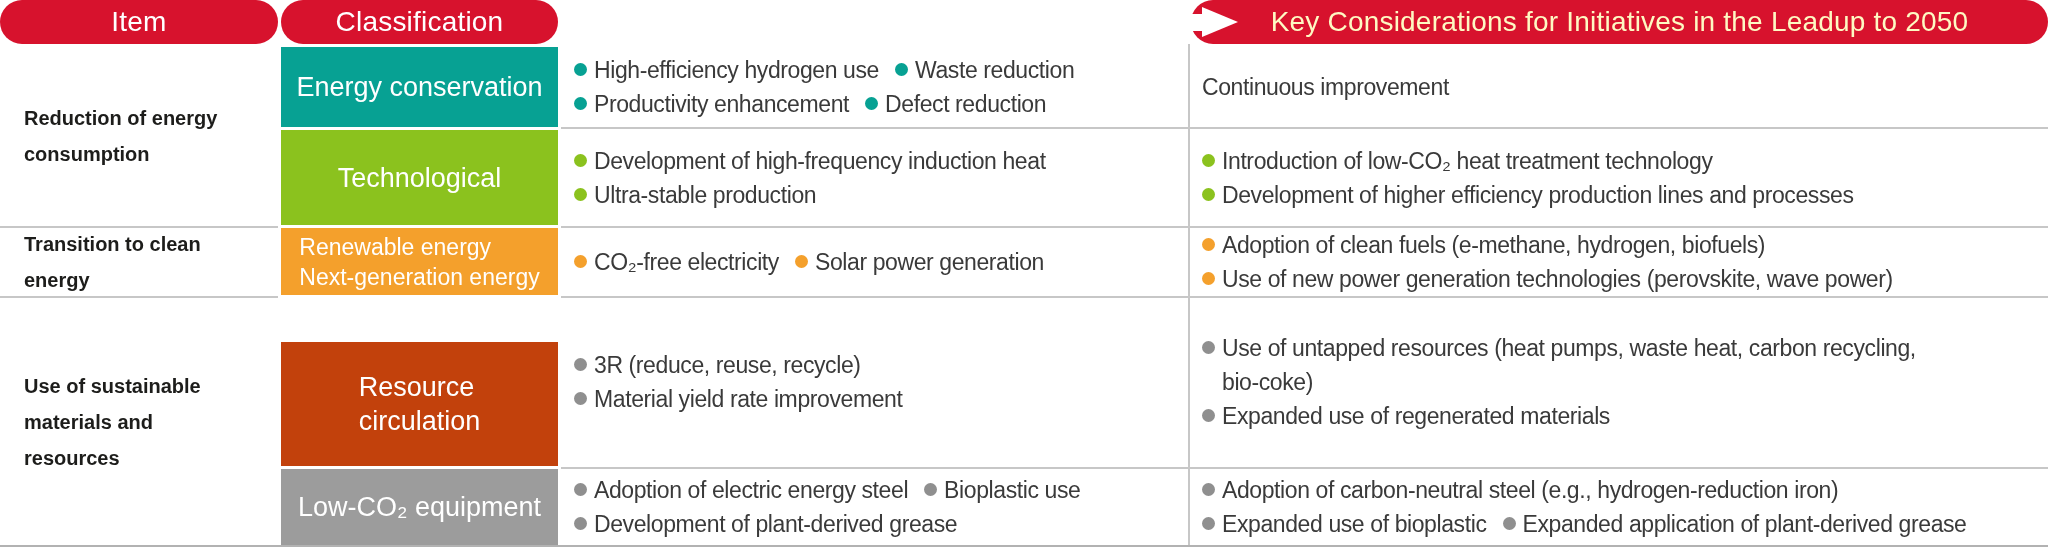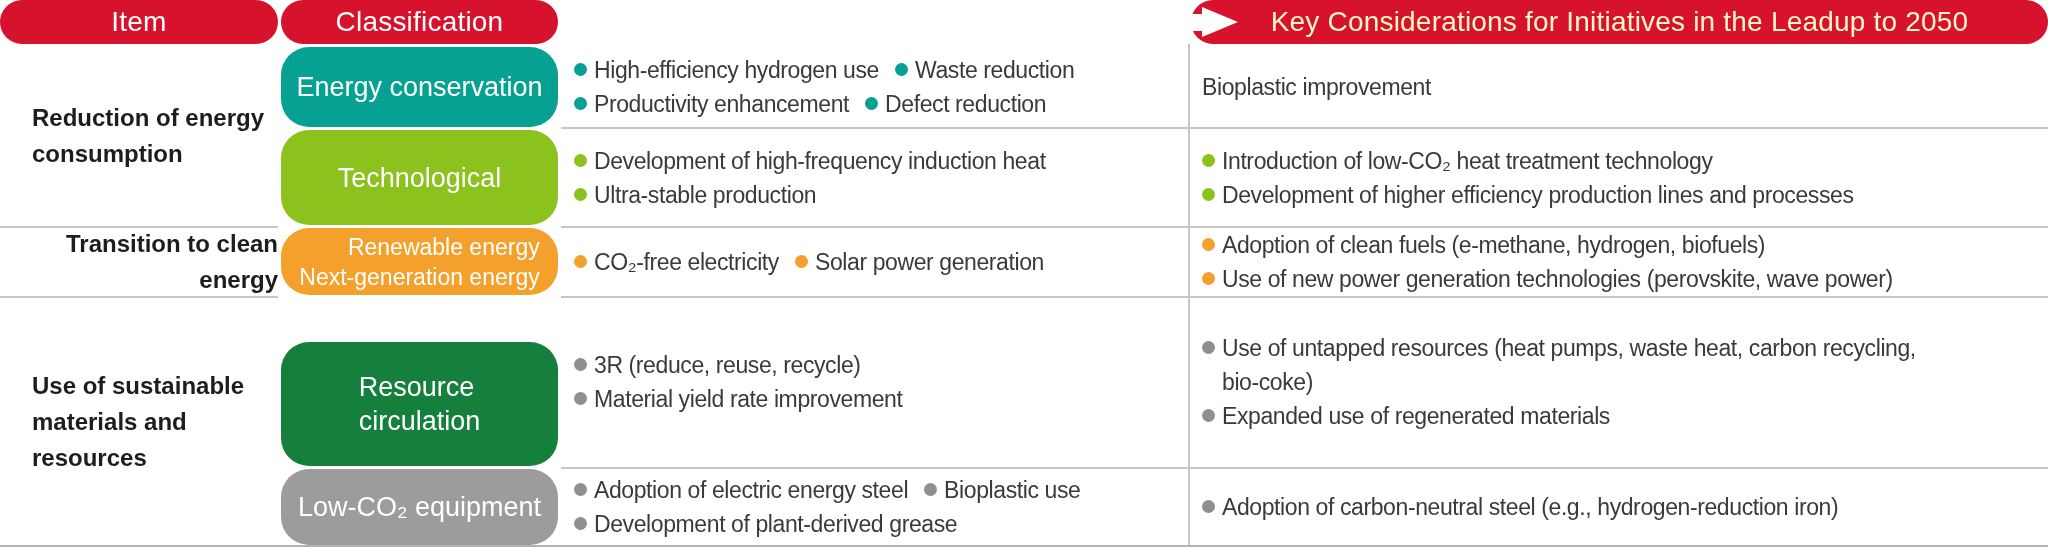--- a/index.html
+++ b/index.html
@@ -37,7 +37,7 @@
   .cls{
     grid-column:2;
     display:flex;align-items:center;justify-content:center;
-    color:#fff;font-size:27px;line-height:34px;text-align:left;border-radius:28px;
+    color:#fff;font-size:27px;line-height:34px;text-align:left;
   }
   .cls.small{font-size:23px;line-height:30px;}
   .cr1{grid-row:2;} .cr2{grid-row:3;} .cr3{grid-row:4;text-align:right;} .cr4{grid-row:5;} .cr5{grid-row:6;}

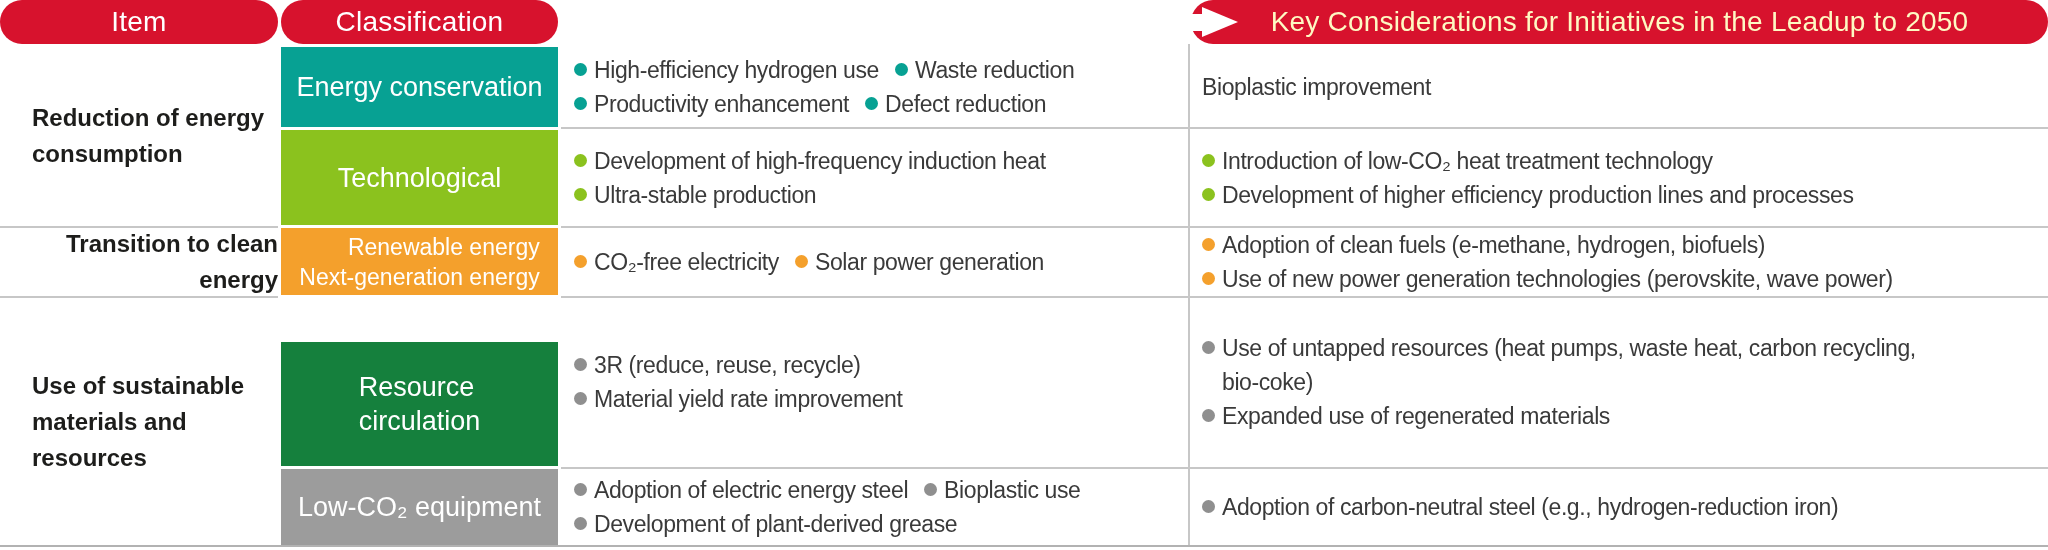--- a/index.html
+++ b/index.html
@@ -213,7 +213,7 @@
     <div class="body key br1">
         <div class="line">
           <div class="seg plain">
-            <span>Bioplastic improvement</span>
+            <span>Continuous improvement</span>
           </div>
         </div>
       </div>

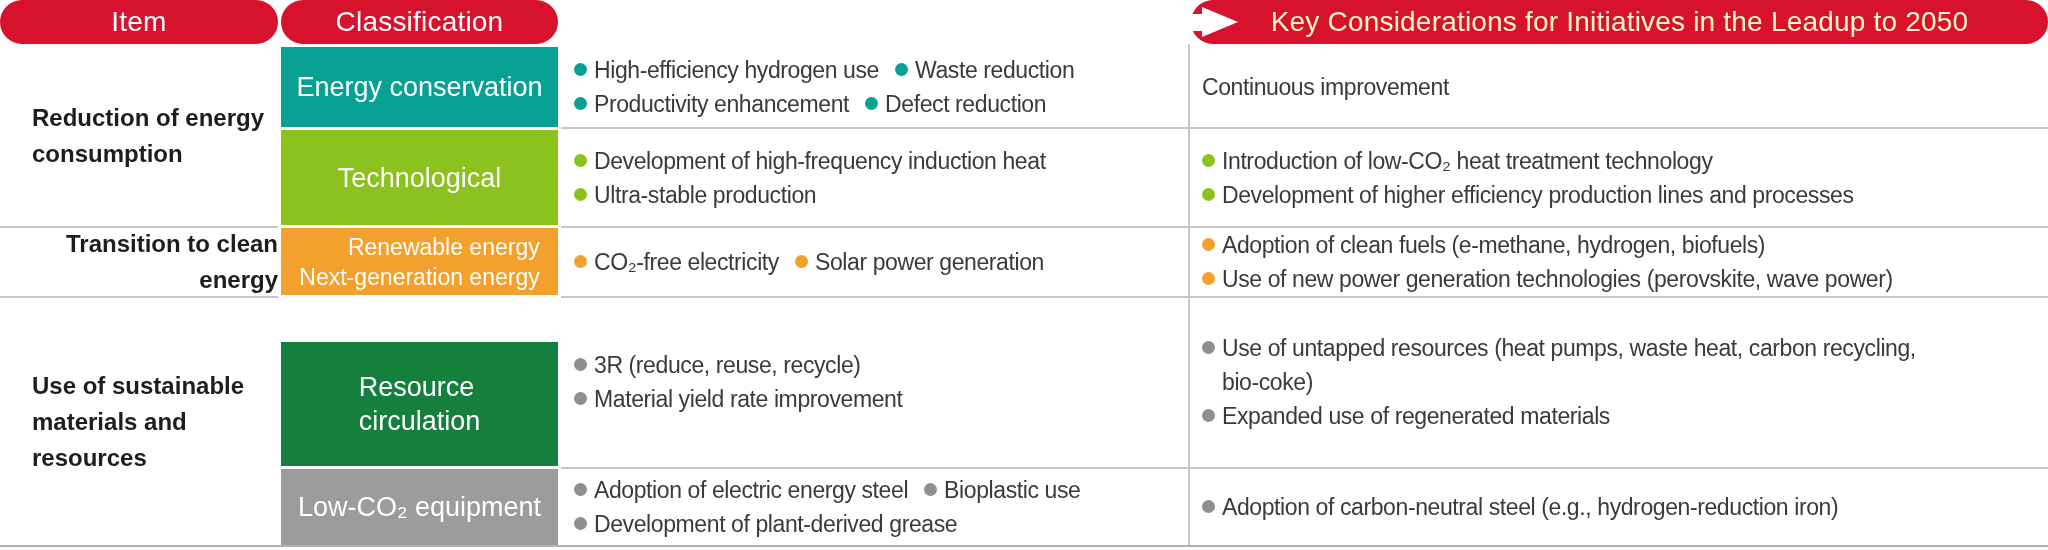--- a/index.html
+++ b/index.html
@@ -29,8 +29,8 @@
   .item{
     grid-column:1;
     display:flex;flex-direction:column;justify-content:center;
-    padding-left:32px;
-    font-size:24px;font-weight:bold;line-height:36px;color:#1d1d1b;
+    padding-left:24px;
+    font-size:20px;font-weight:bold;line-height:36px;color:#1d1d1b;
   }
   .g1{grid-row:2/4;} .g2{grid-row:4/5;align-items:flex-end;} .g3{grid-row:5/7;}
   

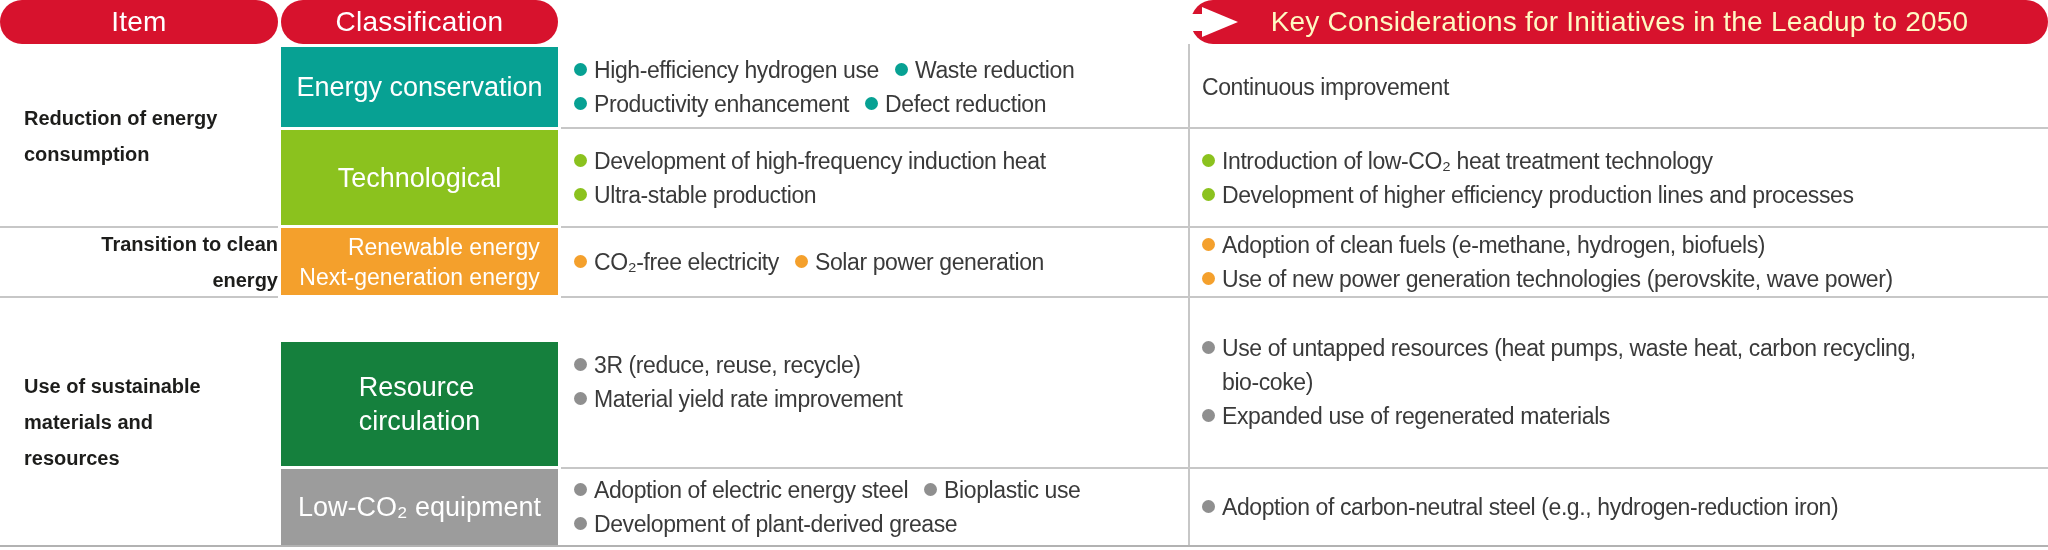--- a/index.html
+++ b/index.html
@@ -32,7 +32,7 @@
     padding-left:24px;
     font-size:20px;font-weight:bold;line-height:36px;color:#1d1d1b;
   }
-  .g1{grid-row:2/4;} .g2{grid-row:4/5;align-items:flex-end;} .g3{grid-row:5/7;}
+  .g1{grid-row:2/4;} .g2{grid-row:4/5;} .g3{grid-row:5/7;}
   
   .cls{
     grid-column:2;

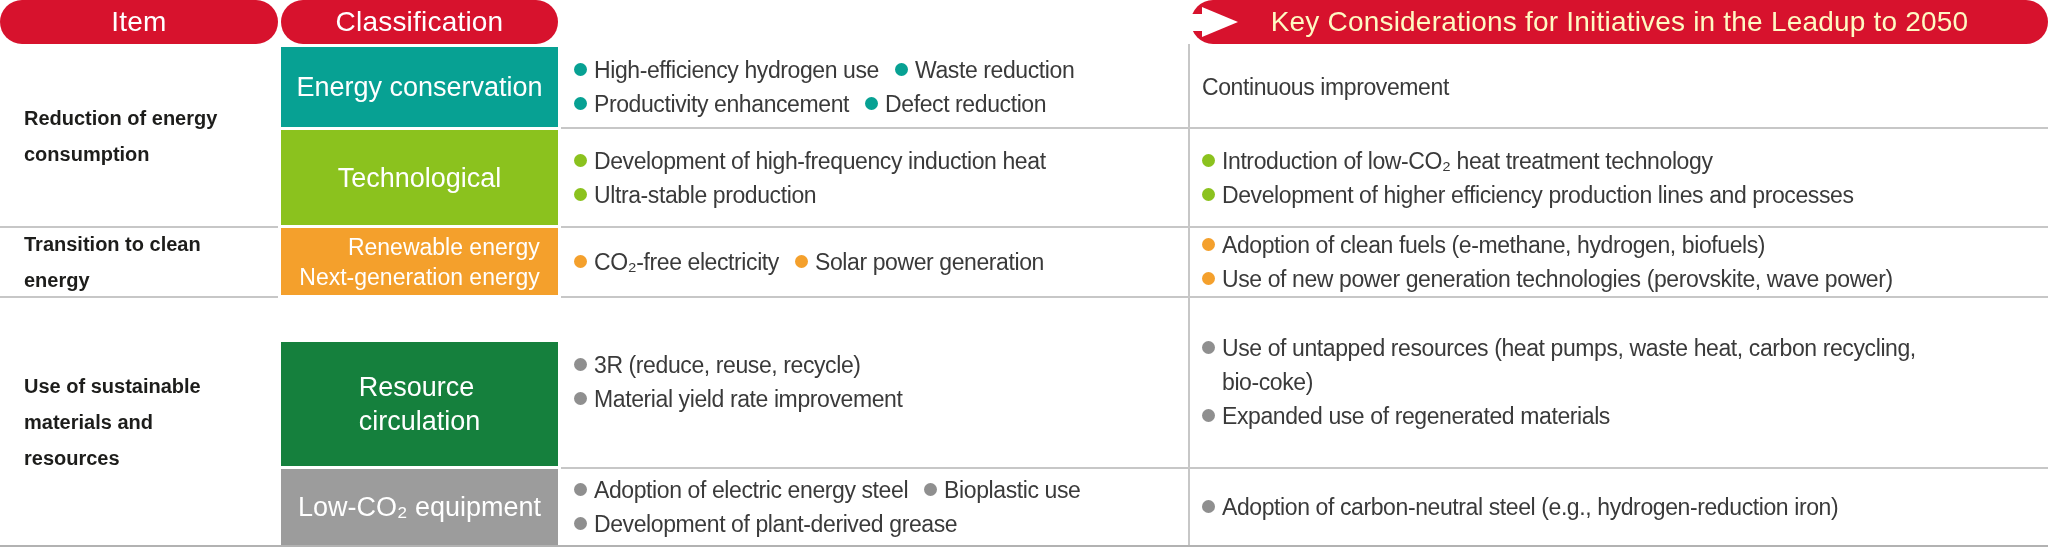--- a/index.html
+++ b/index.html
@@ -40,7 +40,7 @@
     color:#fff;font-size:27px;line-height:34px;text-align:left;
   }
   .cls.small{font-size:23px;line-height:30px;}
-  .cr1{grid-row:2;} .cr2{grid-row:3;} .cr3{grid-row:4;text-align:right;} .cr4{grid-row:5;} .cr5{grid-row:6;}
+  .cr1{grid-row:2;} .cr2{grid-row:3;} .cr3{grid-row:4;} .cr4{grid-row:5;} .cr5{grid-row:6;}
   
   .body{
     display:flex;flex-direction:column;justify-content:center;

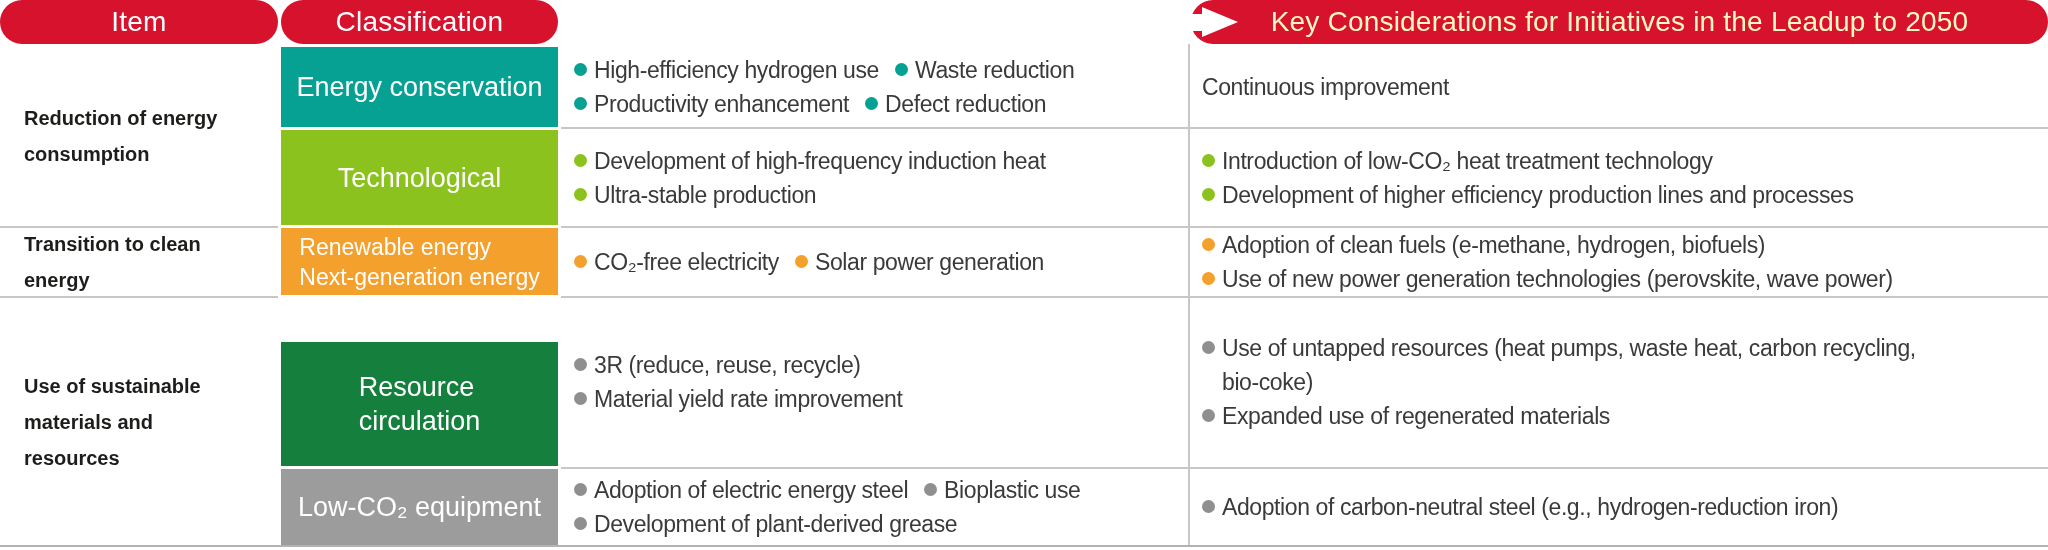--- a/index.html
+++ b/index.html
@@ -117,7 +117,7 @@
           <div>Next-generation energy</div>
         </div>
       </div>
-    <div class="cls cr4" style="background: #15803d; margin-top: 44px;">
+    <div class="cls cr4" style="background: #c2410c; margin-top: 44px;">
         <div>
           <div>Resource</div>
           <div>circulation</div>

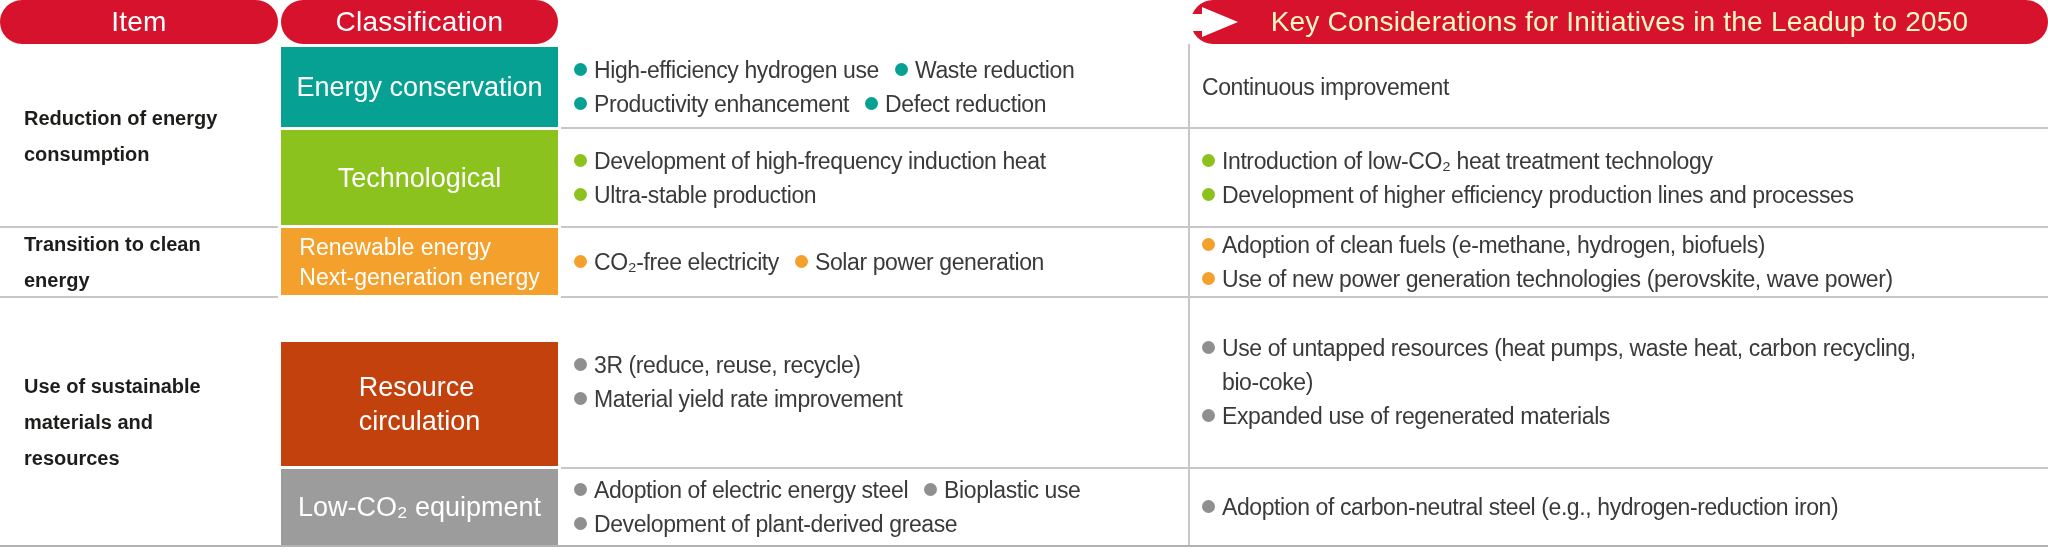--- a/index.html
+++ b/index.html
@@ -271,6 +271,16 @@
             <span>Adoption of carbon-neutral steel (e.g., hydrogen-reduction iron)</span>
           </div>
         </div>
+        <div class="line">
+          <div class="seg">
+            <span class="dot" style="background: rgb(143, 143, 143);"></span>
+            <span>Expanded use of bioplastic</span>
+          </div>
+          <div class="seg">
+            <span class="dot" style="background: rgb(143, 143, 143);"></span>
+            <span>Expanded application of plant-derived grease</span>
+          </div>
+        </div>
       </div>
   </div>
 

